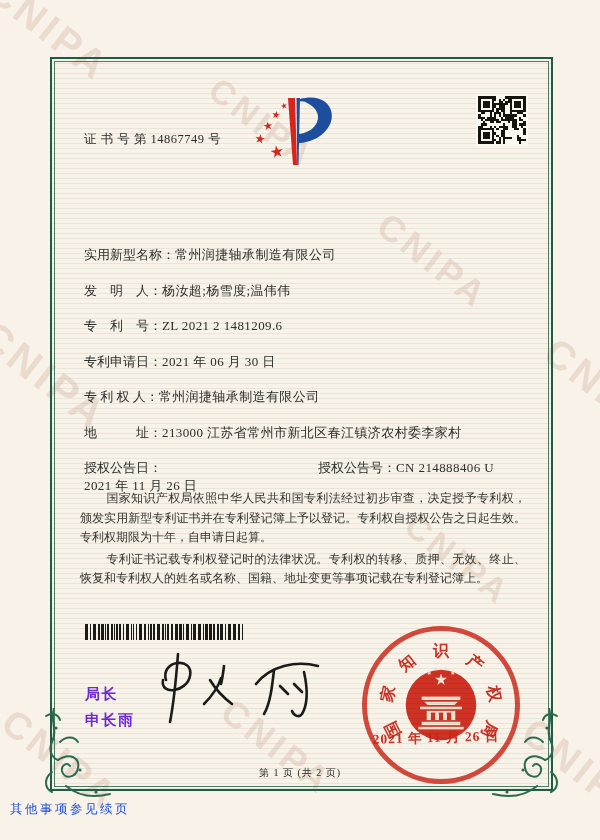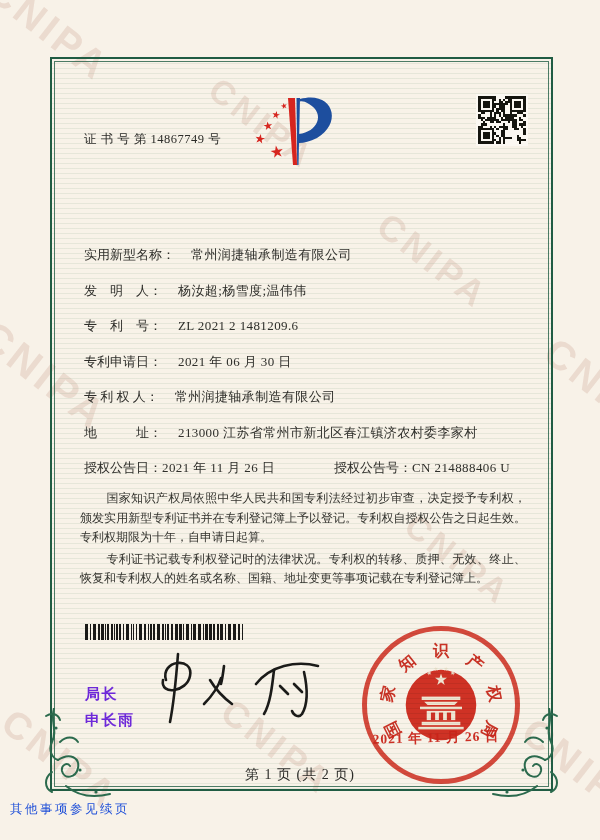--- a/index.html
+++ b/index.html
@@ -30,7 +30,7 @@
   .title{left:0;right:0;top:170px;text-align:center;font-size:28px;font-weight:bold;
     letter-spacing:5px;color:#161613;z-index:2;}
   .fields{left:84px;top:246px;width:440px;font-size:13px;z-index:2;color:#2e2e2a;}
-  .frow{display:flex;margin-bottom:18px;line-height:17.5px;gap:16px;}
+  .frow{display:flex;margin-bottom:18px;line-height:17.5px;}
   .flabel{flex:0 0 auto;white-space:pre;}
   .fvalue{white-space:pre;letter-spacing:.4px;}
   .pair{display:flex;}

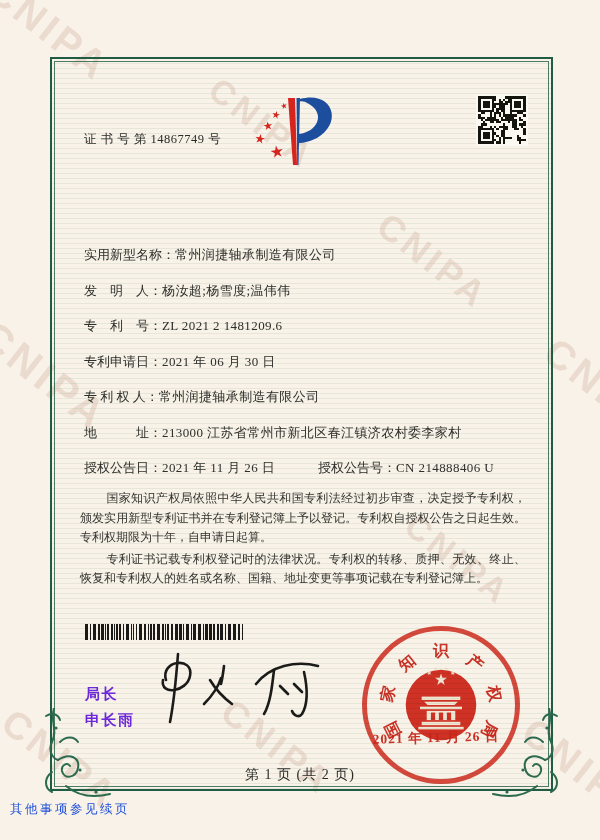--- a/index.html
+++ b/index.html
@@ -34,7 +34,7 @@
   .flabel{flex:0 0 auto;white-space:pre;}
   .fvalue{white-space:pre;letter-spacing:.4px;}
   .pair{display:flex;}
-  .pair.first{width:234px;}
+  .pair.first{width:234px;flex-direction:column;}
   .paragraphs{left:78px;top:487px;width:450px;text-align:justify;font-size:12px;
     line-height:19.5px;color:#33332e;z-index:2;}
   .paragraphs p{margin:2px;text-indent:2.2em;}

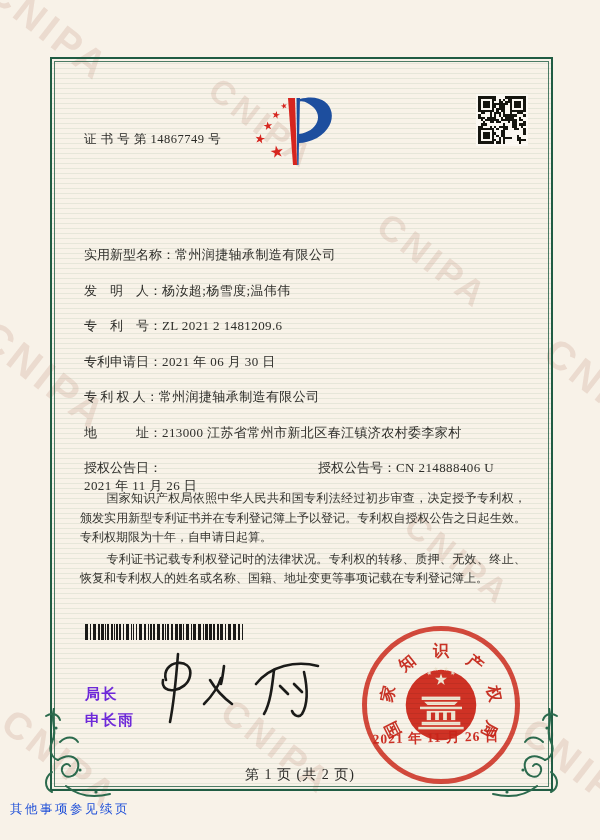--- a/index.html
+++ b/index.html
@@ -53,7 +53,7 @@
   .emblem{position:absolute;left:50%;top:50%;width:84px;height:84px;transform:translate(-50%,-50%);}
   .seal-date{left:356px;top:729px;width:160px;text-align:center;font-size:13.5px;font-weight:bold;
     letter-spacing:1px;color:rgba(200,36,25,.95);z-index:3;transform:rotate(-1.5deg);}
-  .page-info{left:0;right:0;top:766px;text-align:center;font-size:14px;letter-spacing:1px;z-index:2;}
+  .page-info{left:0;right:0;top:766px;text-align:center;font-size:10px;letter-spacing:1px;z-index:2;}
   .note{left:10px;right:0;top:801px;font-size:12.5px;letter-spacing:2.5px;color:#1d4ed8;z-index:2;}
   .flourish{position:absolute;width:80px;height:95px;z-index:2;}
   .flourish.left{left:36px;top:708px;}

